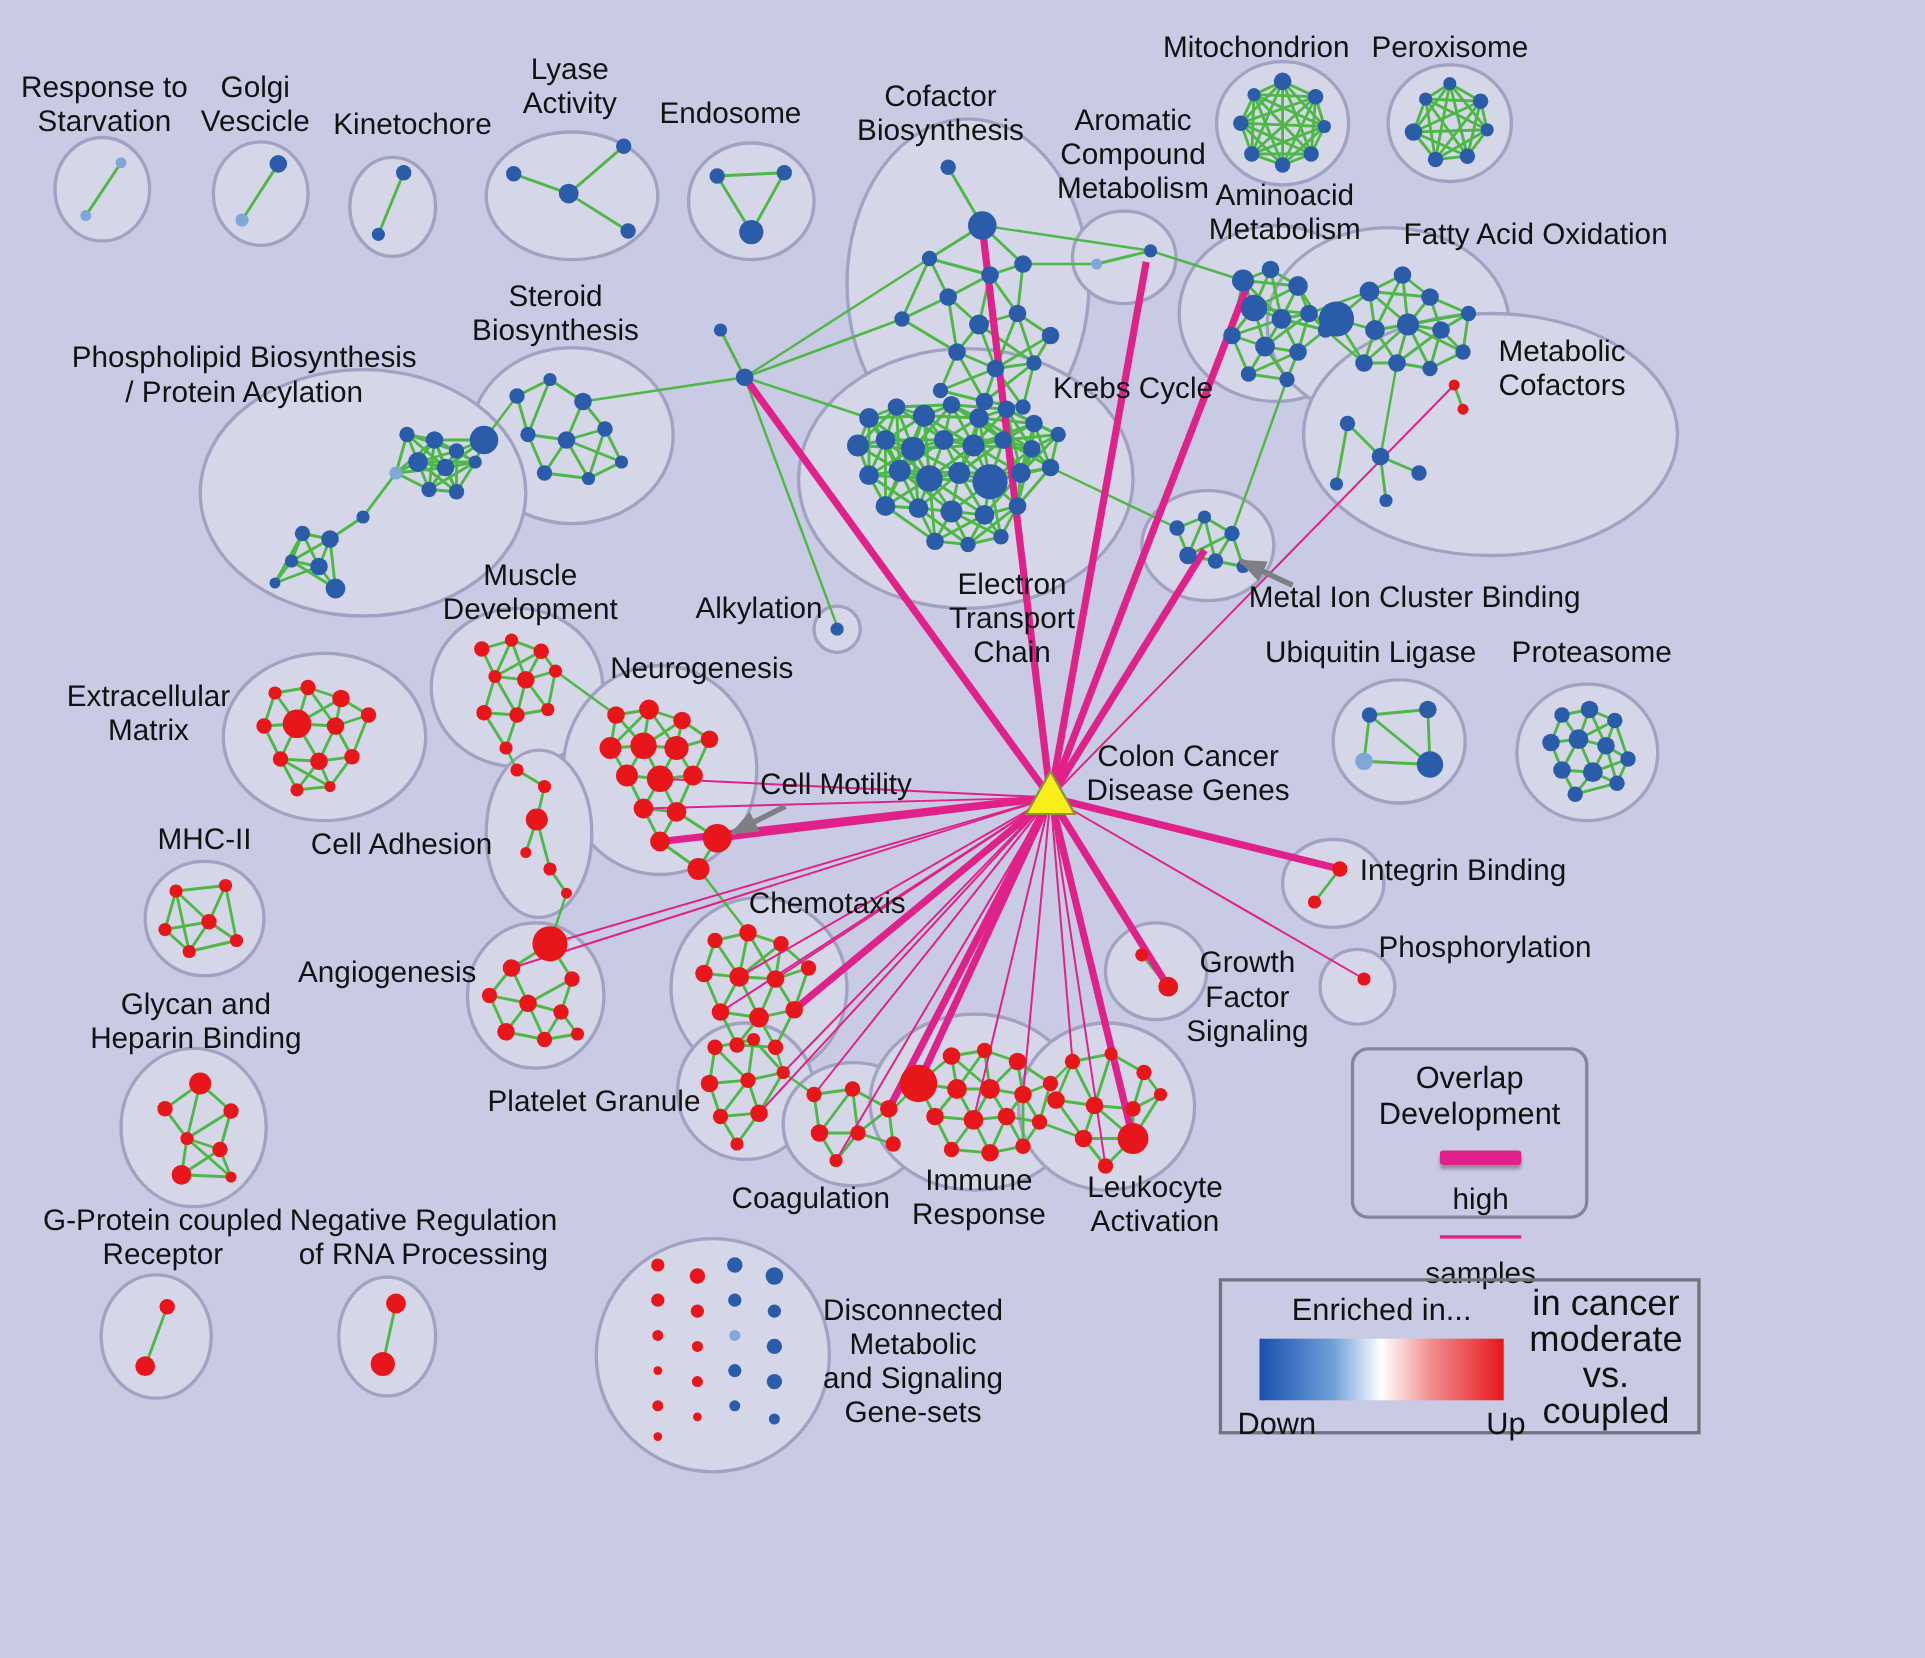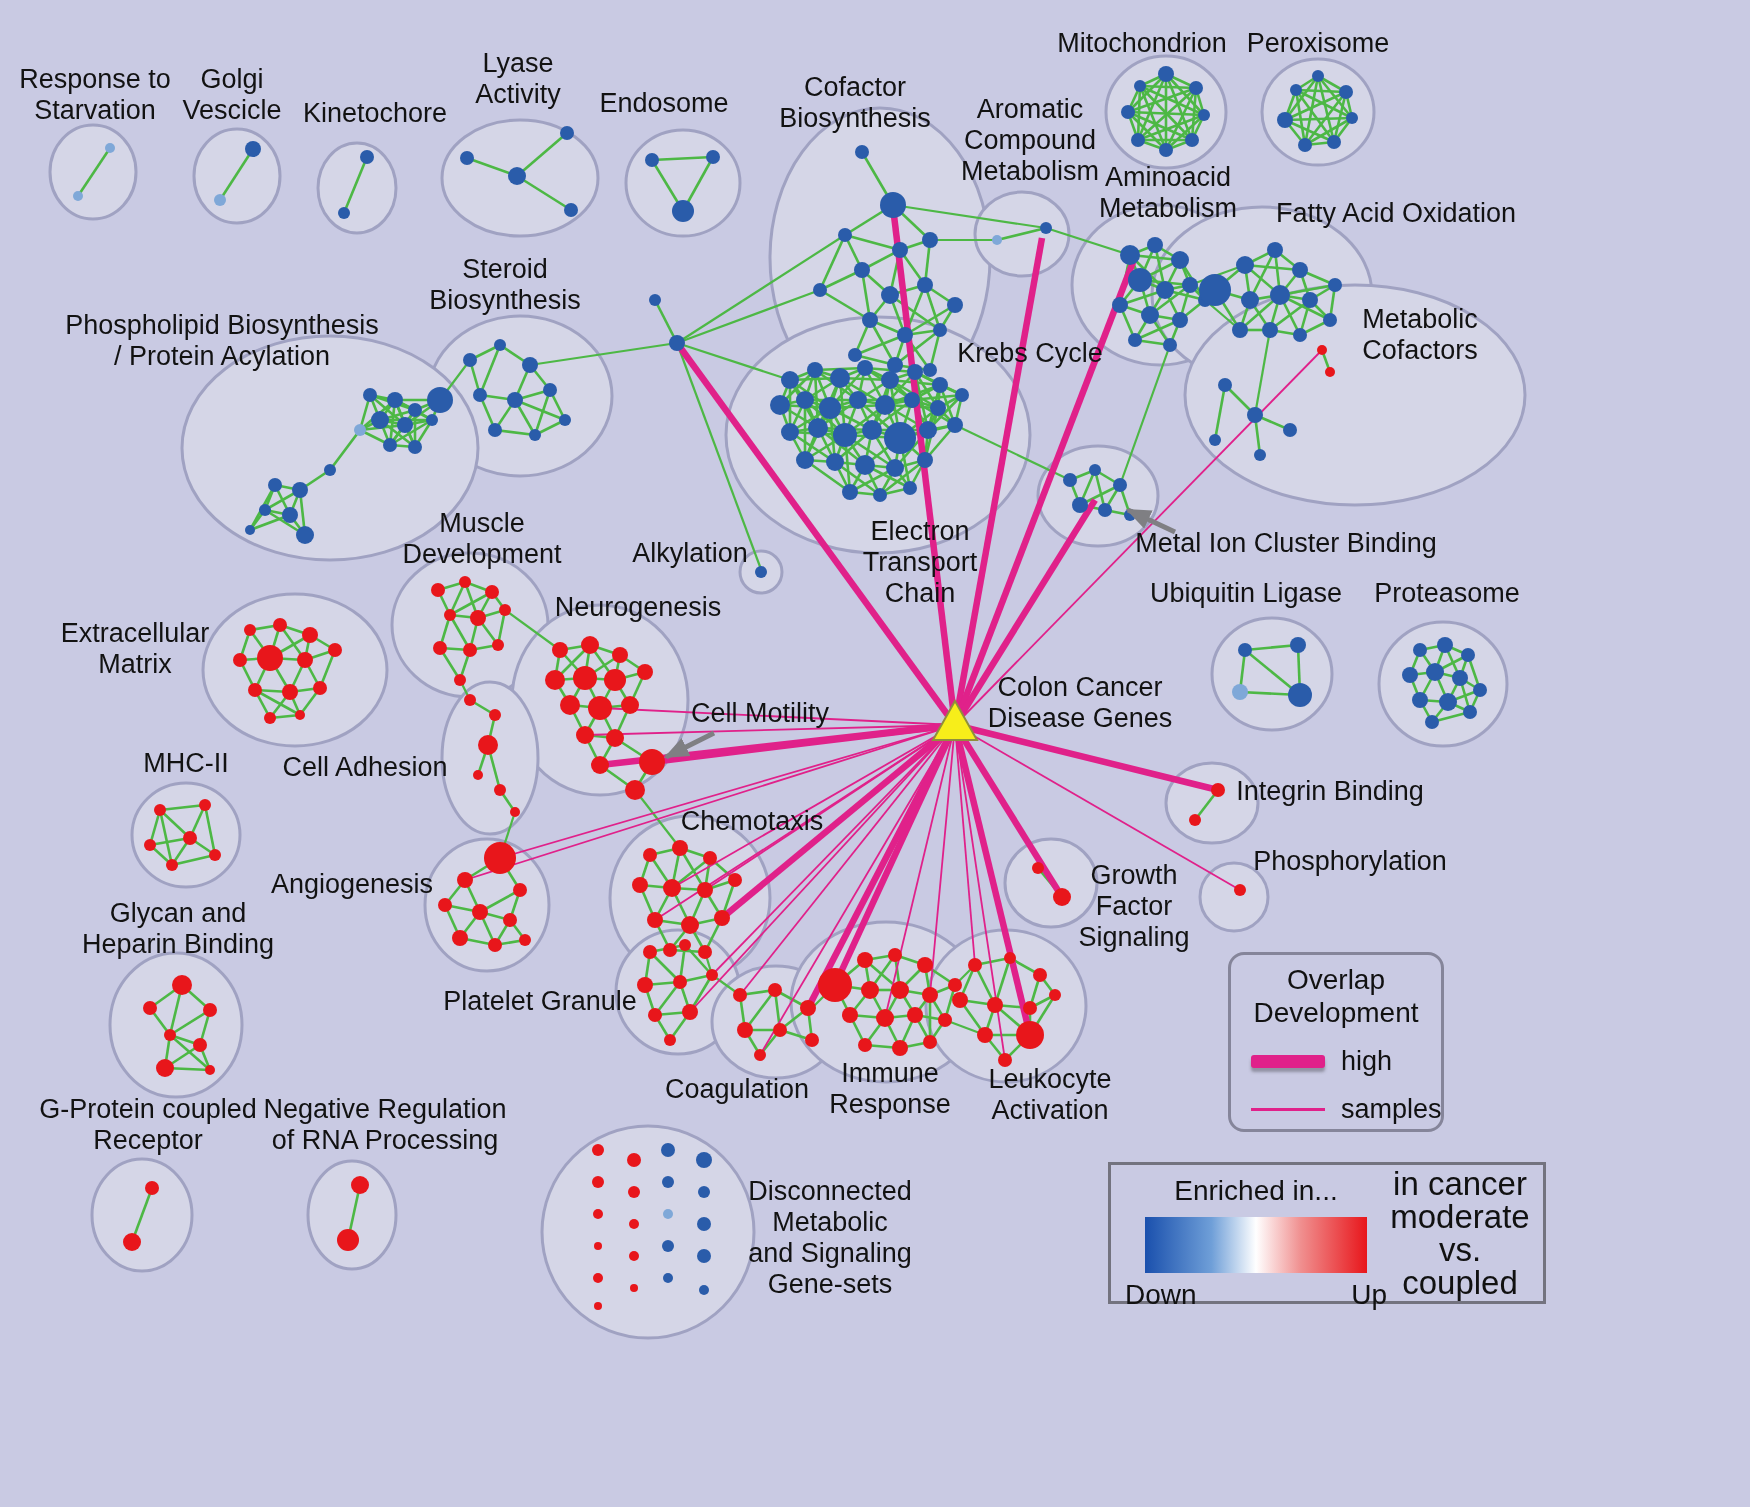--- a/index.html
+++ b/index.html
@@ -8,7 +8,7 @@
   .stage svg{position:absolute;left:0;top:0;}
   .lbl{font-size:27px;fill:#121212;font-family:"Liberation Sans","DejaVu Sans",sans-serif;}
   .legend{position:absolute;box-sizing:border-box;}
-  .overlap{left:1228px;top:952px;width:216px;height:180px;border:3px solid #85859a;
+  .overlap{left:1228px;top:952px;width:216px;height:156px;border:3px solid #85859a;
            border-radius:16px;padding-top:8px;text-align:center;}
   .lg-title div{font-size:28px;line-height:33px;}
   .lg-row{display:flex;align-items:center;gap:16px;margin:17px 0 0 20px;}

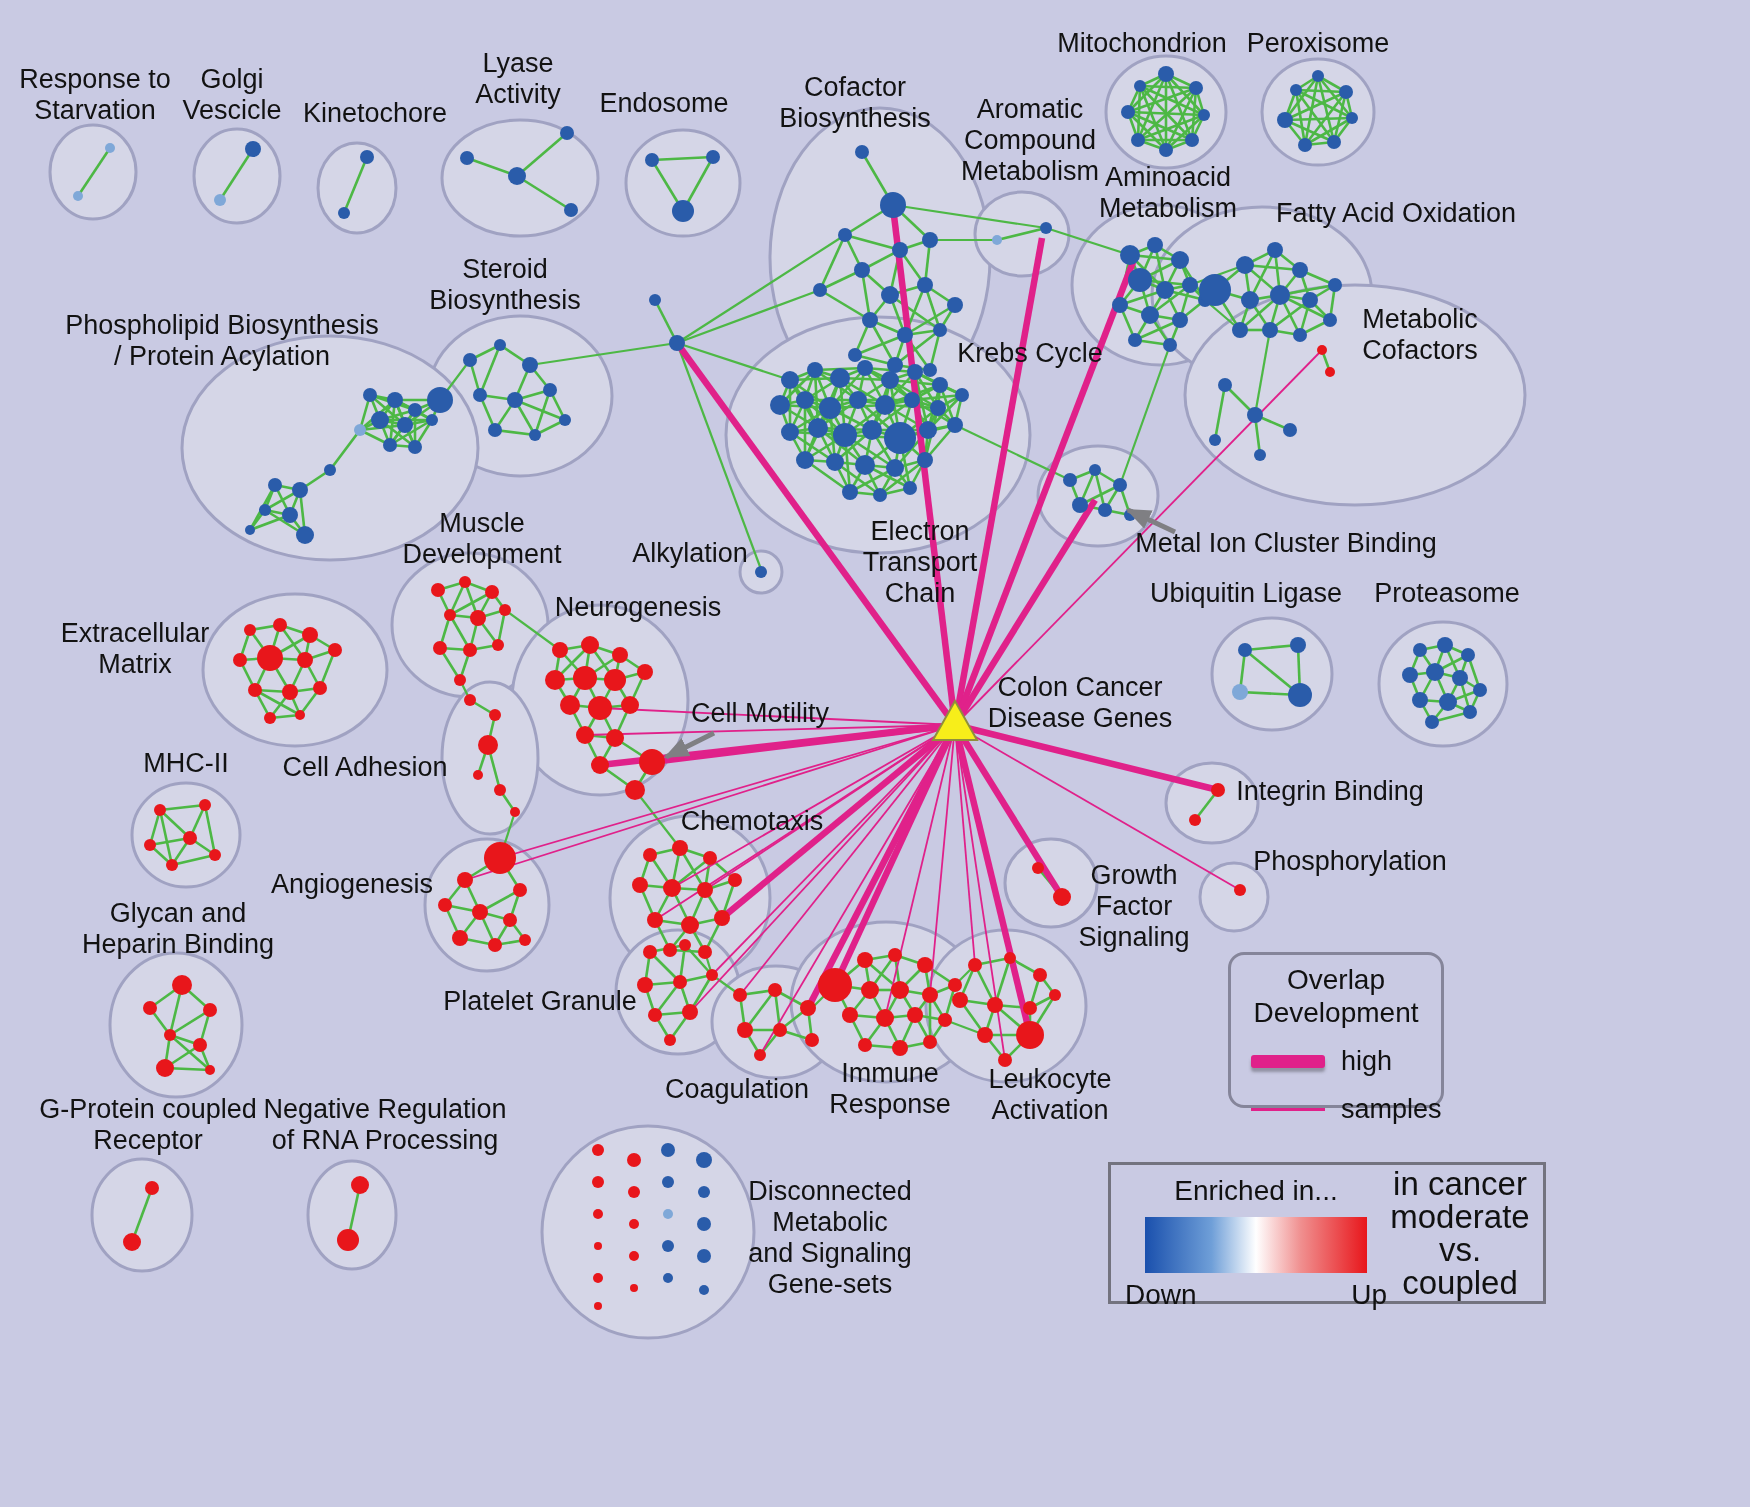--- a/index.html
+++ b/index.html
@@ -11,7 +11,7 @@
   .overlap{left:1228px;top:952px;width:216px;height:156px;border:3px solid #85859a;
            border-radius:16px;padding-top:8px;text-align:center;}
   .lg-title div{font-size:28px;line-height:33px;}
-  .lg-row{display:flex;align-items:center;gap:16px;margin:17px 0 0 20px;}
+  .lg-row{display:flex;align-items:center;gap:16px;margin:17px 0 0 20px;flex-direction:column;}
   .line-high{width:74px;height:13px;background:#e0218a;border-radius:3px;
              box-shadow:0 4px 3px rgba(90,90,100,.5);flex:0 0 auto;}
   .line-moderate{width:74px;height:3px;background:#e0218a;flex:0 0 auto;}

